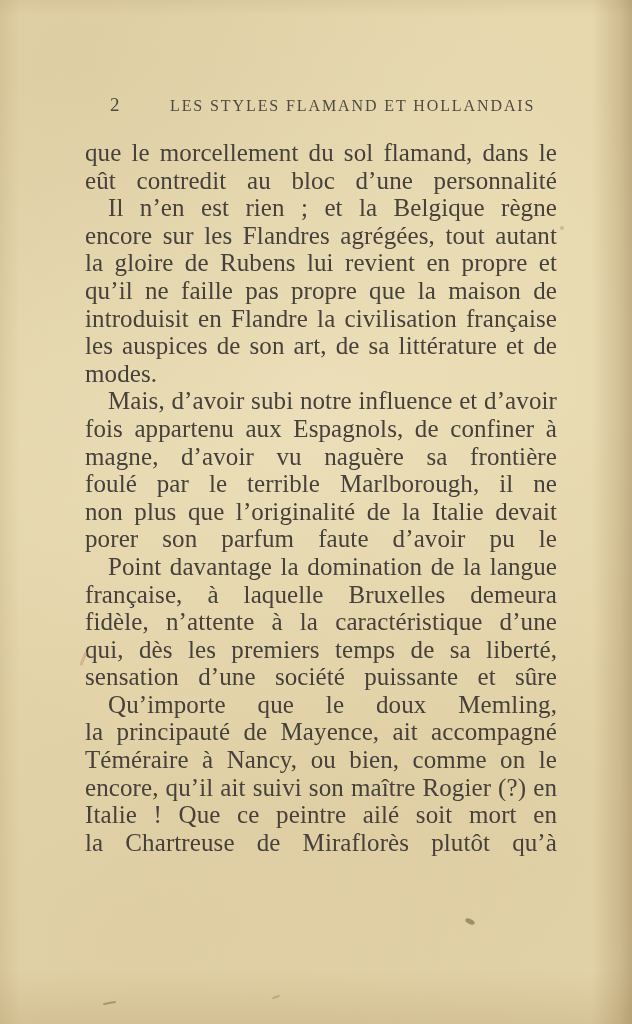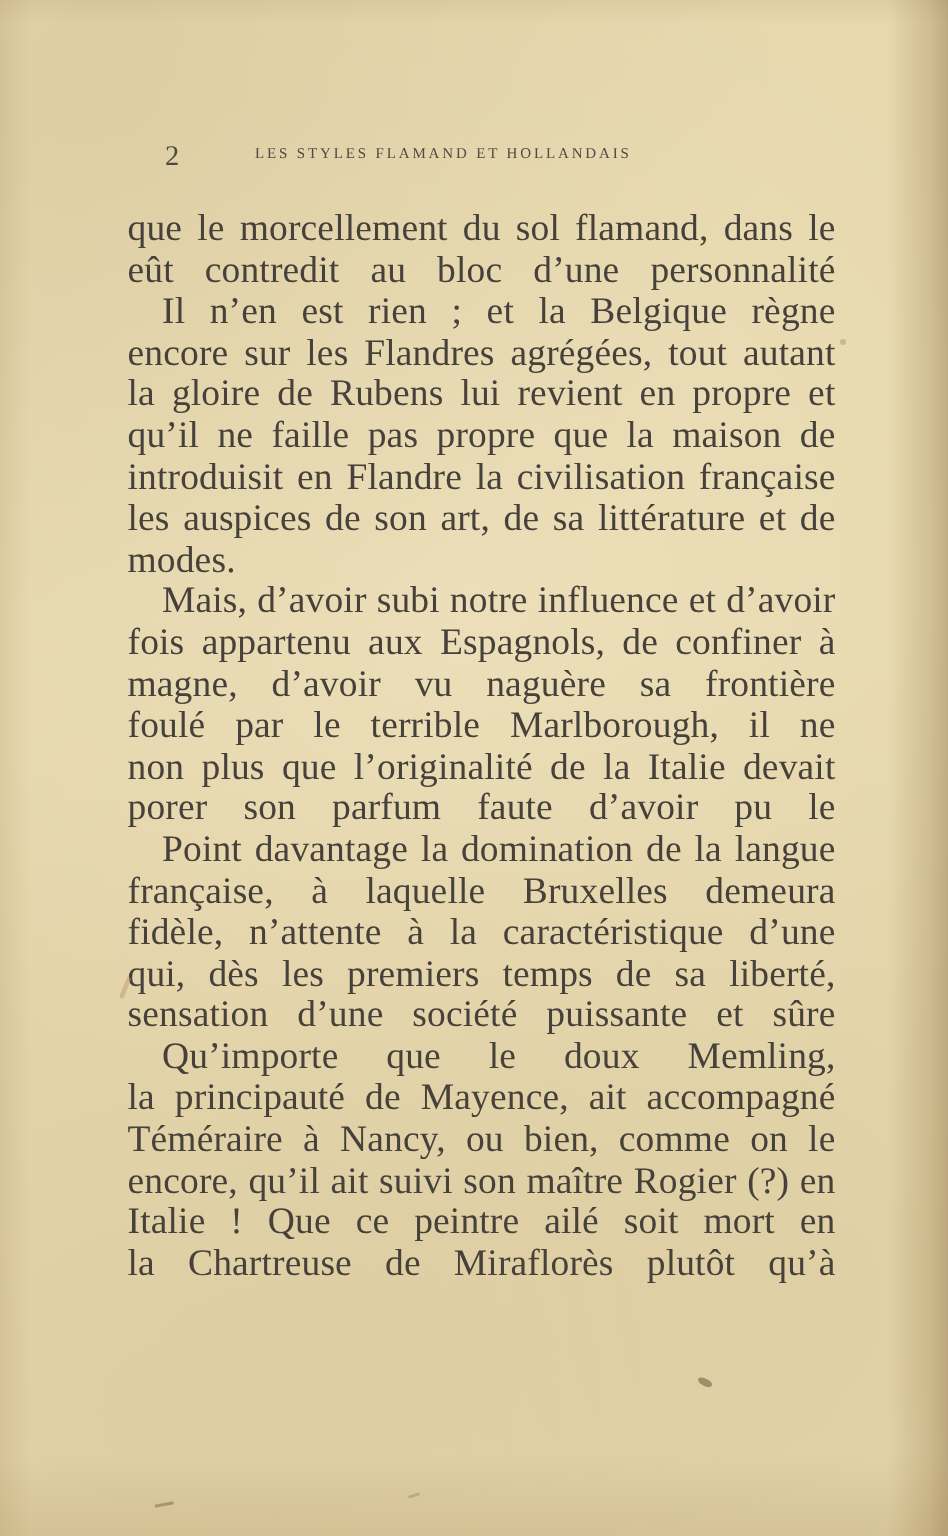--- a/index.html
+++ b/index.html
@@ -41,7 +41,7 @@
   .running-title{
     position:absolute;
     left:85px;top:3px;
-    font-size:10px;
+    font-size:16px;
     letter-spacing:1.9px;
     white-space:nowrap;
   }

